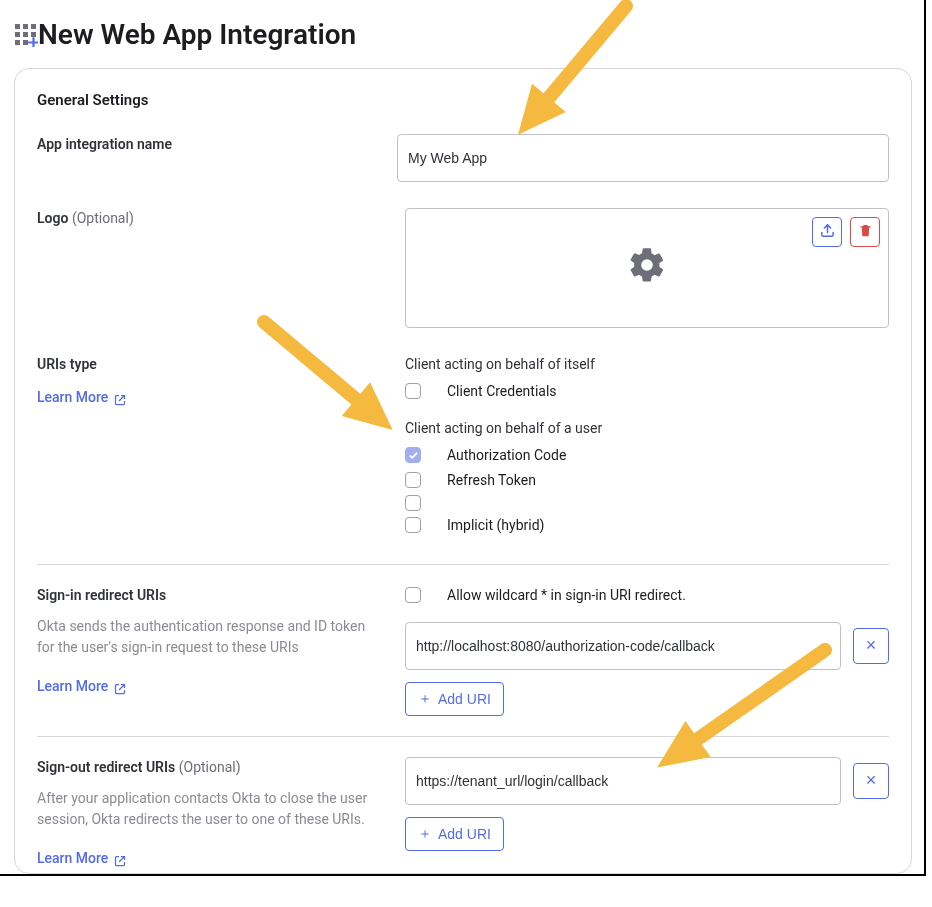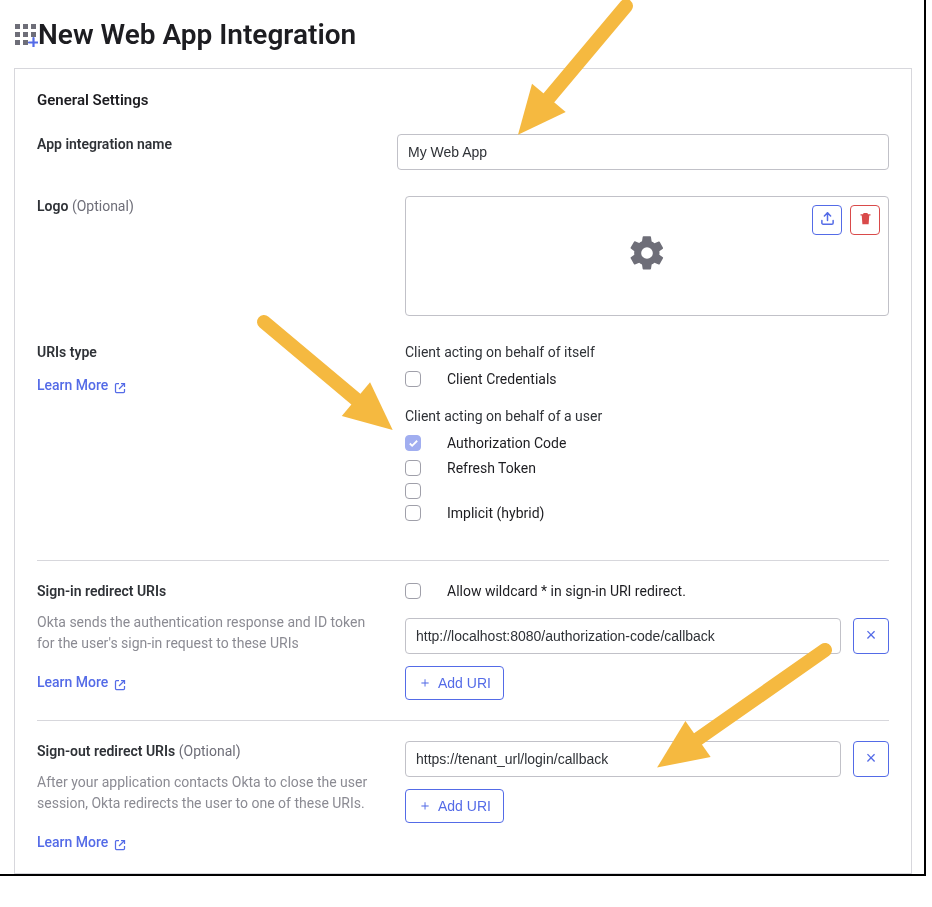--- a/index.html
+++ b/index.html
@@ -40,7 +40,7 @@
   }
   .card {
     border: 1px solid #d7d7dc;
-    border-radius: 0;
+    border-radius: 15px;
     padding: 16px 22px 0 22px;
   }
   .section-title {

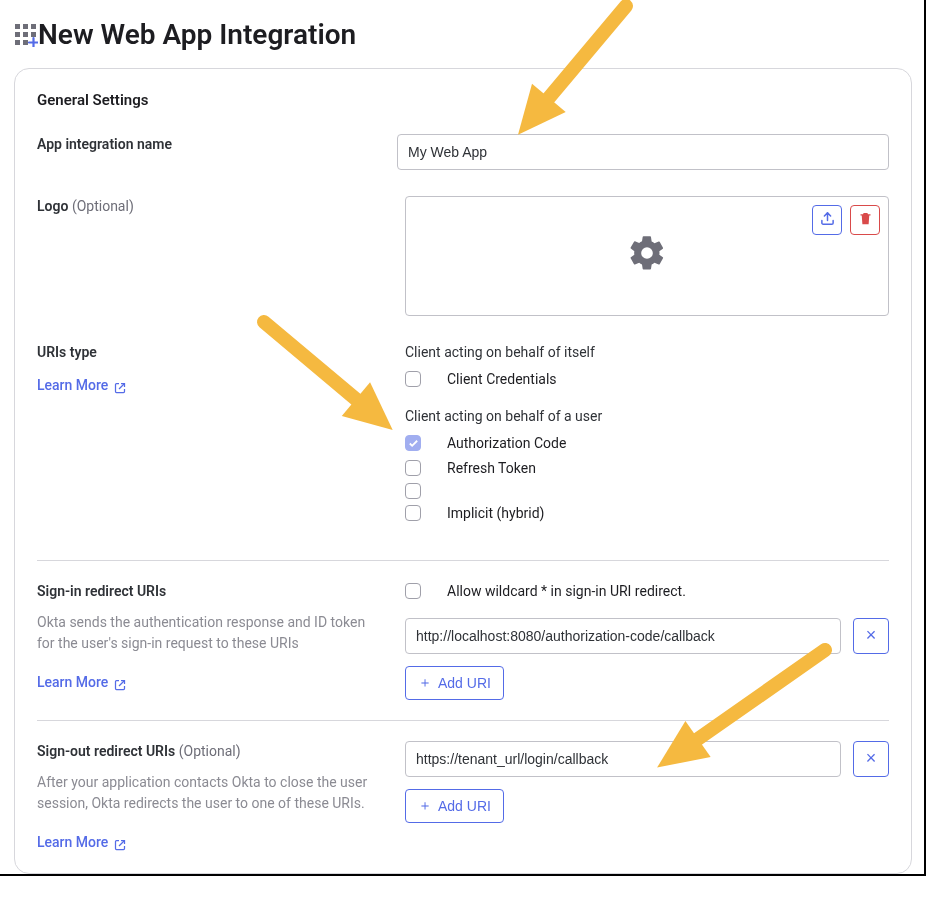--- a/index.html
+++ b/index.html
@@ -92,7 +92,7 @@
   .learn-more.mt18 { margin-top: 18px; }
   input.text-input {
     width: 100%;
-    height: 36px;
+    height: 48px;
     padding: 6px 10px;
     border: 1px solid #c1c1c8;
     border-radius: 4px;

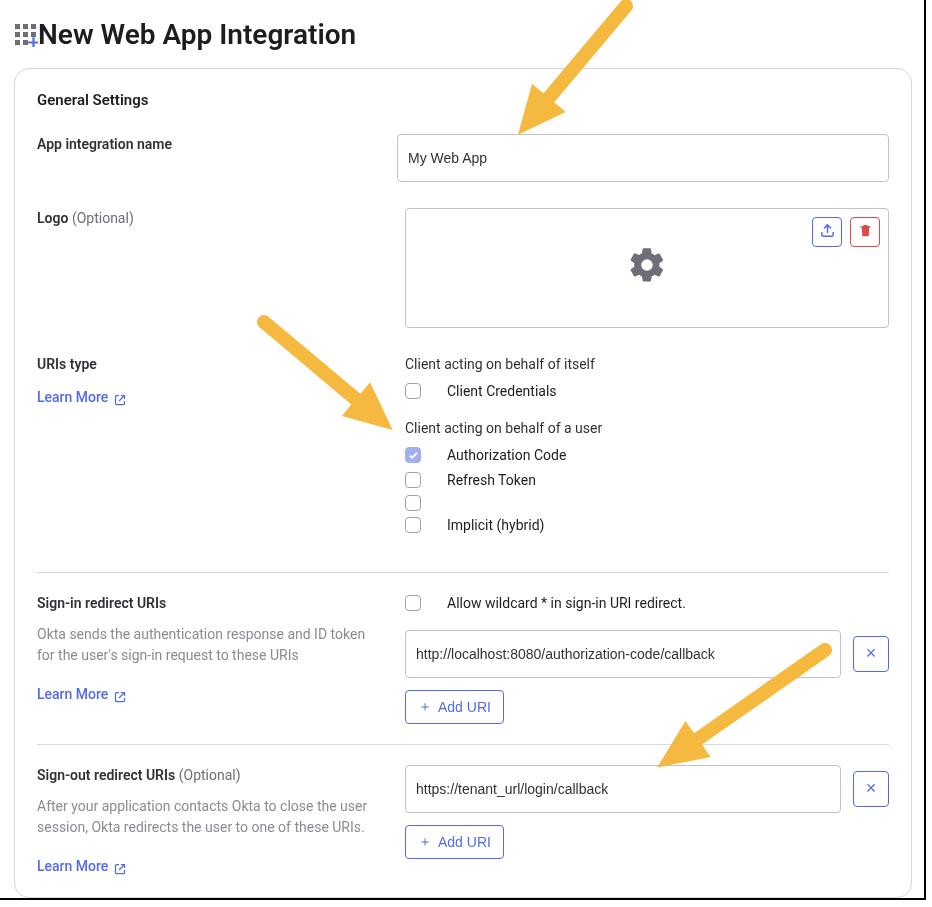--- a/index.html
+++ b/index.html
@@ -305,7 +305,7 @@
             <span>Client Credentials</span>
           </label>
         </div>
-        <div class="grant-group" style="margin-bottom:16px;">
+        <div class="grant-group" style="margin-bottom:8px;">
           <div class="sub-heading">Client acting on behalf of a user</div>
           <label class="checkbox-row">
             <span class="checkbox checked">

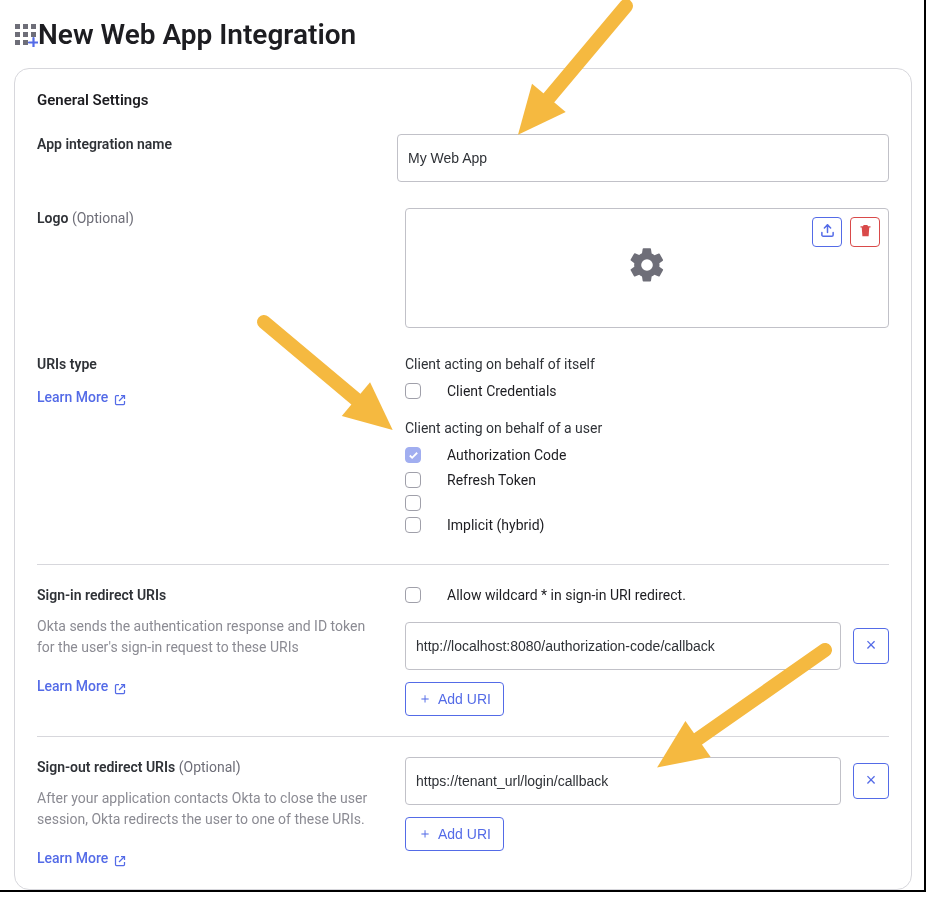--- a/index.html
+++ b/index.html
@@ -369,7 +369,7 @@
 
     <hr class="divider">
 
-    <div class="row" style="padding-bottom:20px;">
+    <div class="row" style="padding-bottom:4px;">
       <div class="label-col" style="padding-right:10px;">
         <span class="field-label">Sign-out redirect URIs</span>
         <span class="optional">(Optional)</span>

